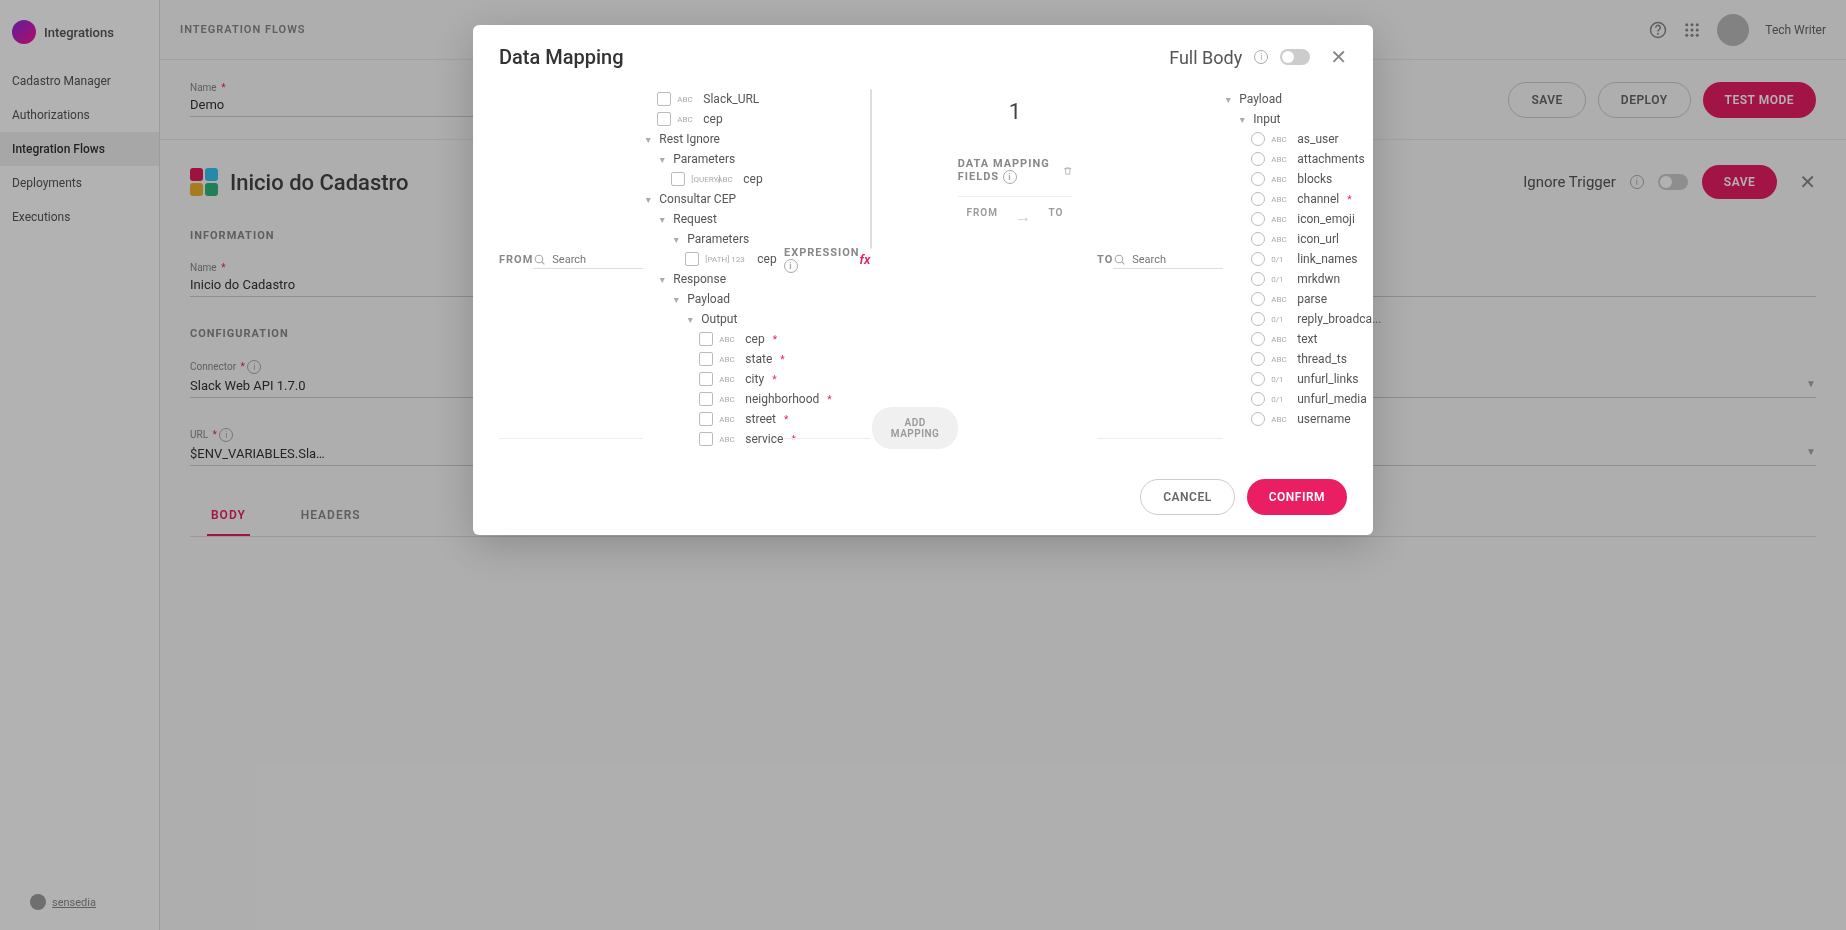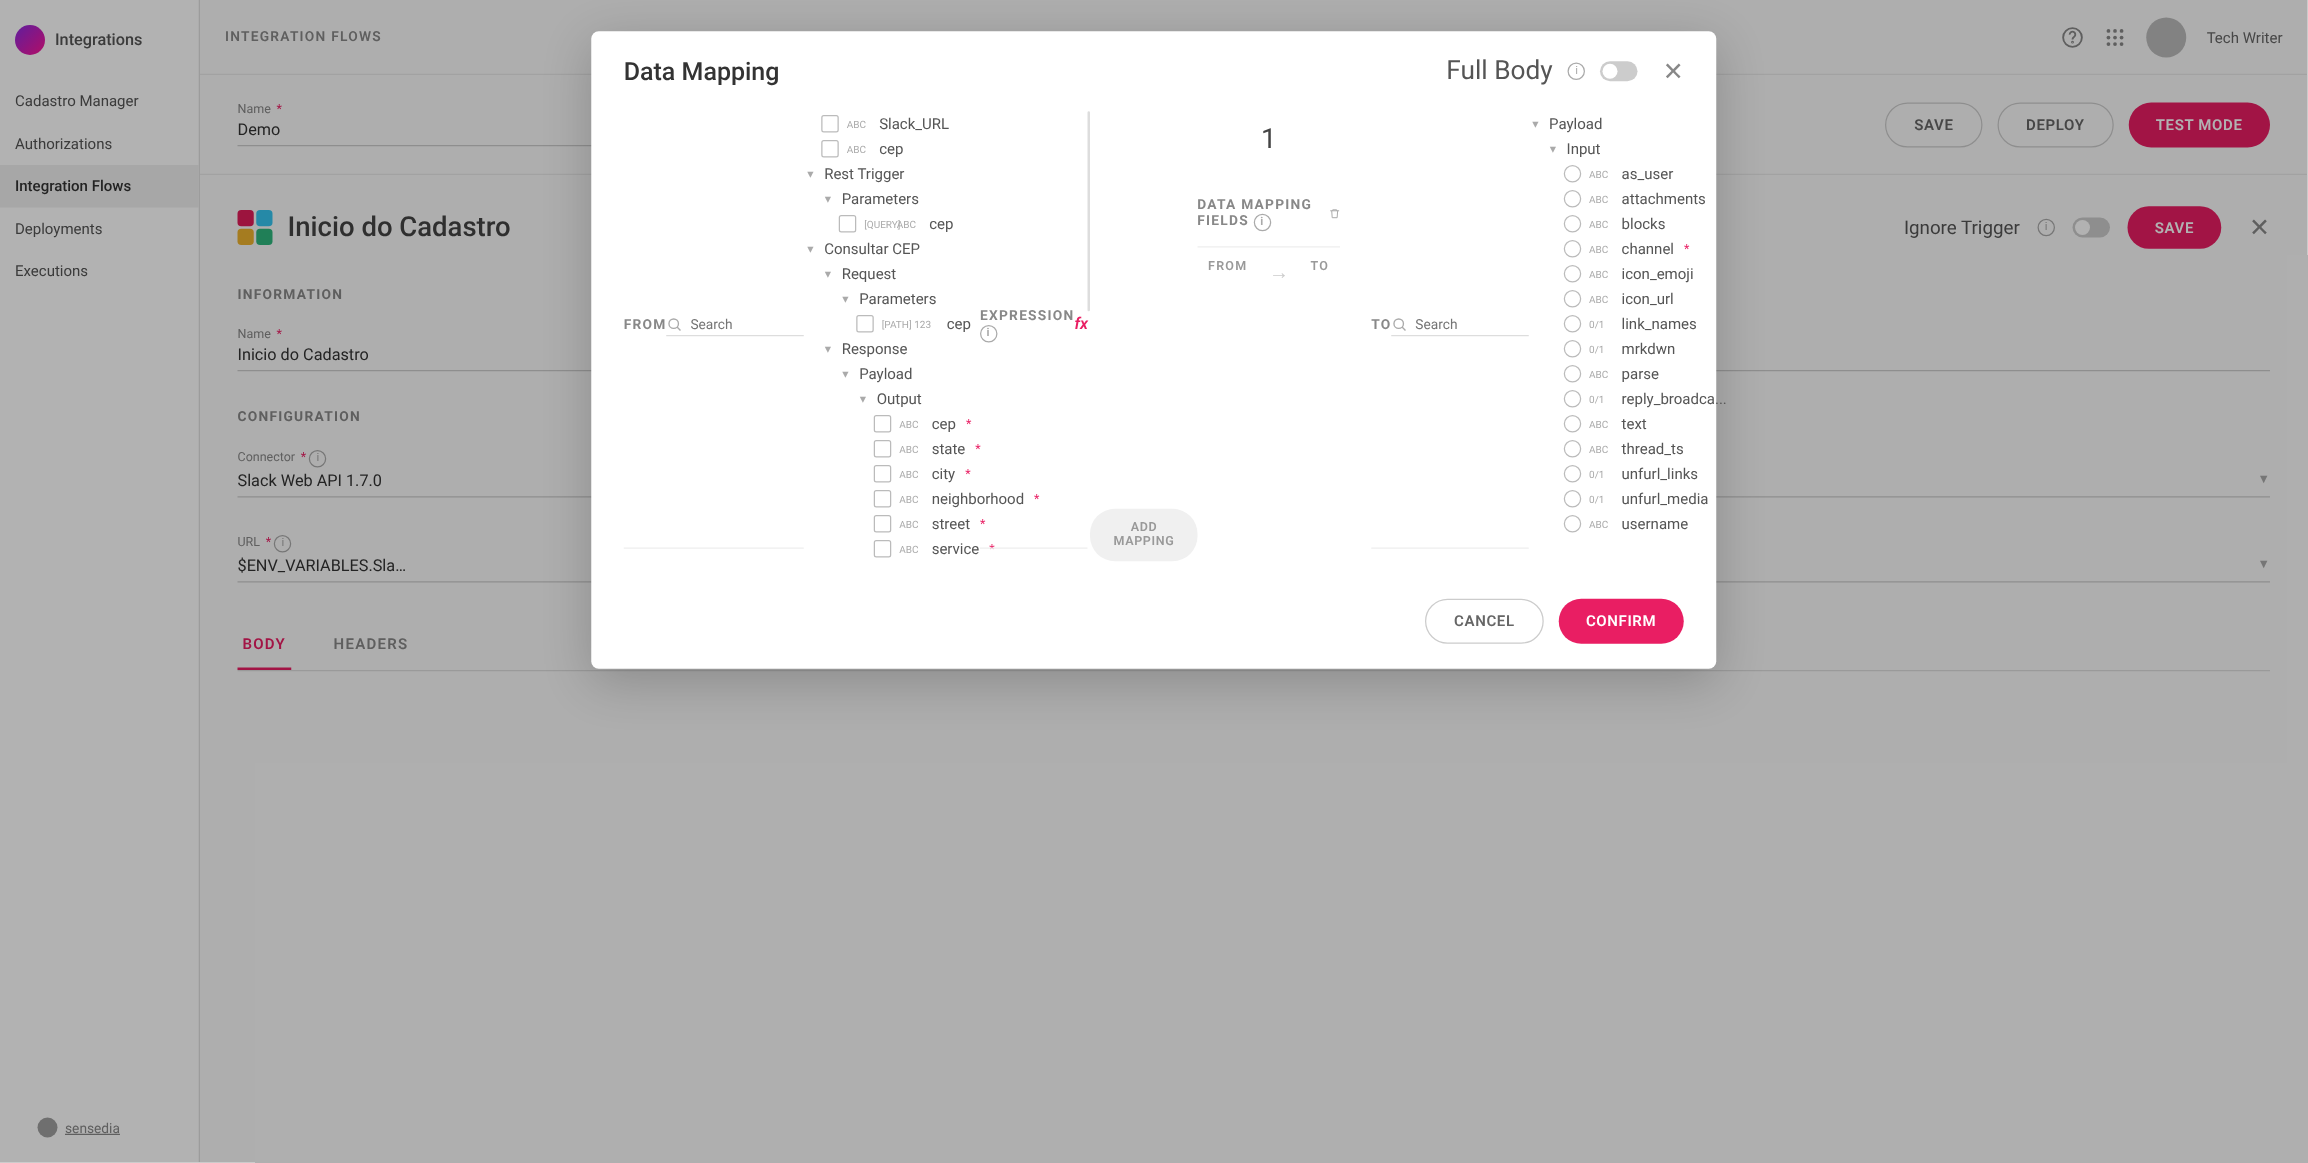--- a/index.html
+++ b/index.html
@@ -299,7 +299,7 @@
       gap: 12px;
     }
     .full-body-label {
-      font-size: 21px;
+      font-size: 18px;
       color: #555;
     }
     .modal-body {

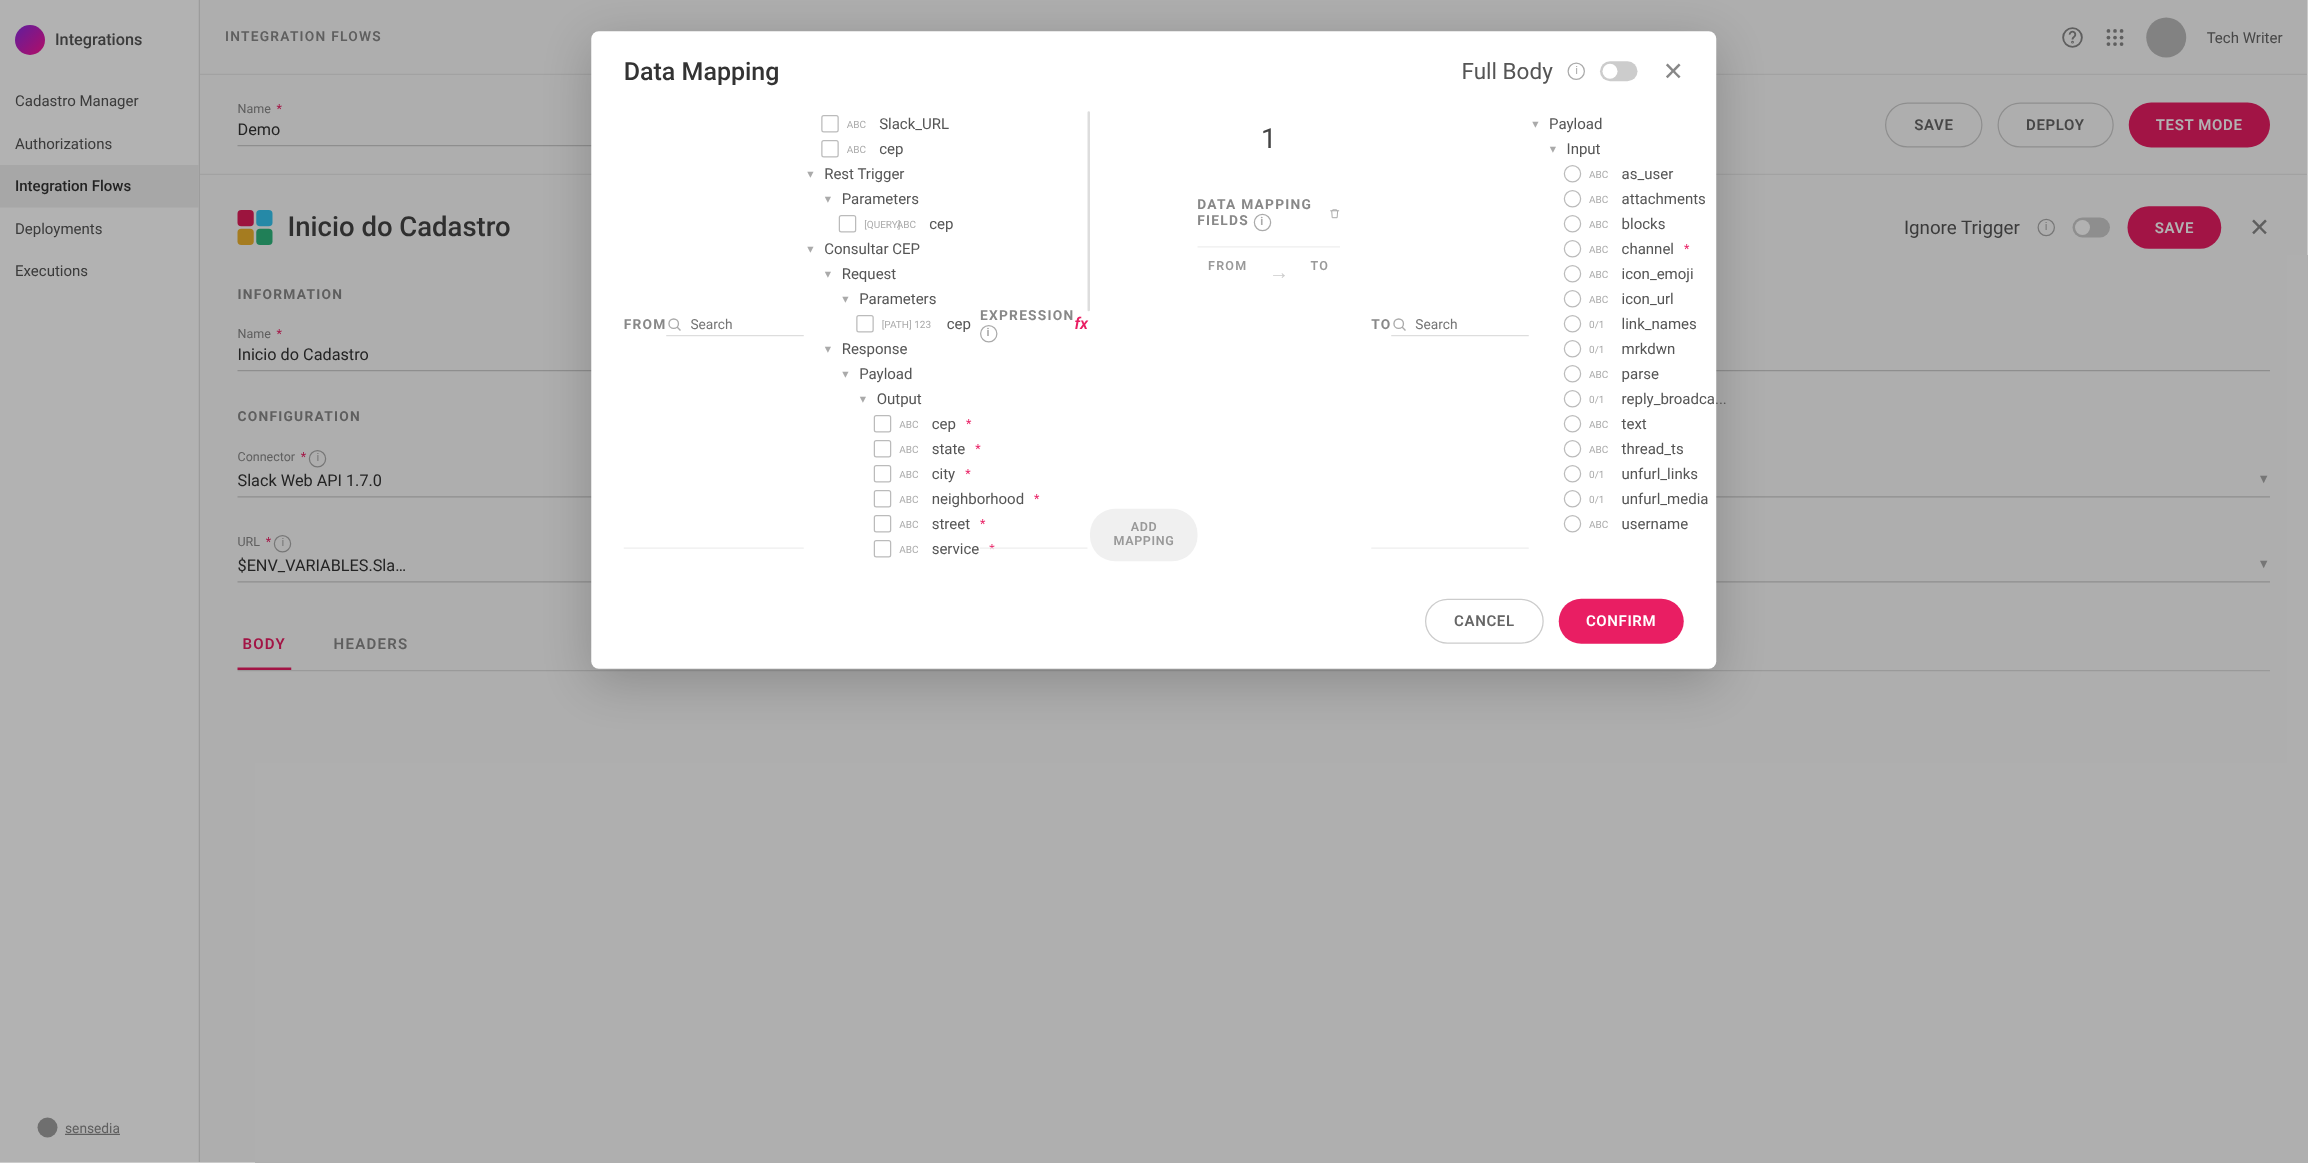--- a/index.html
+++ b/index.html
@@ -624,7 +624,7 @@
             </div>
           <div class="tree-item">
               <span class="chevron">▾</span>
-              <span class="item-label">Rest Trigger</span>
+              <span class="item-label">Rest Ignore</span>
             </div>
           <div class="tree-item indent-1">
               <span class="chevron">▾</span>

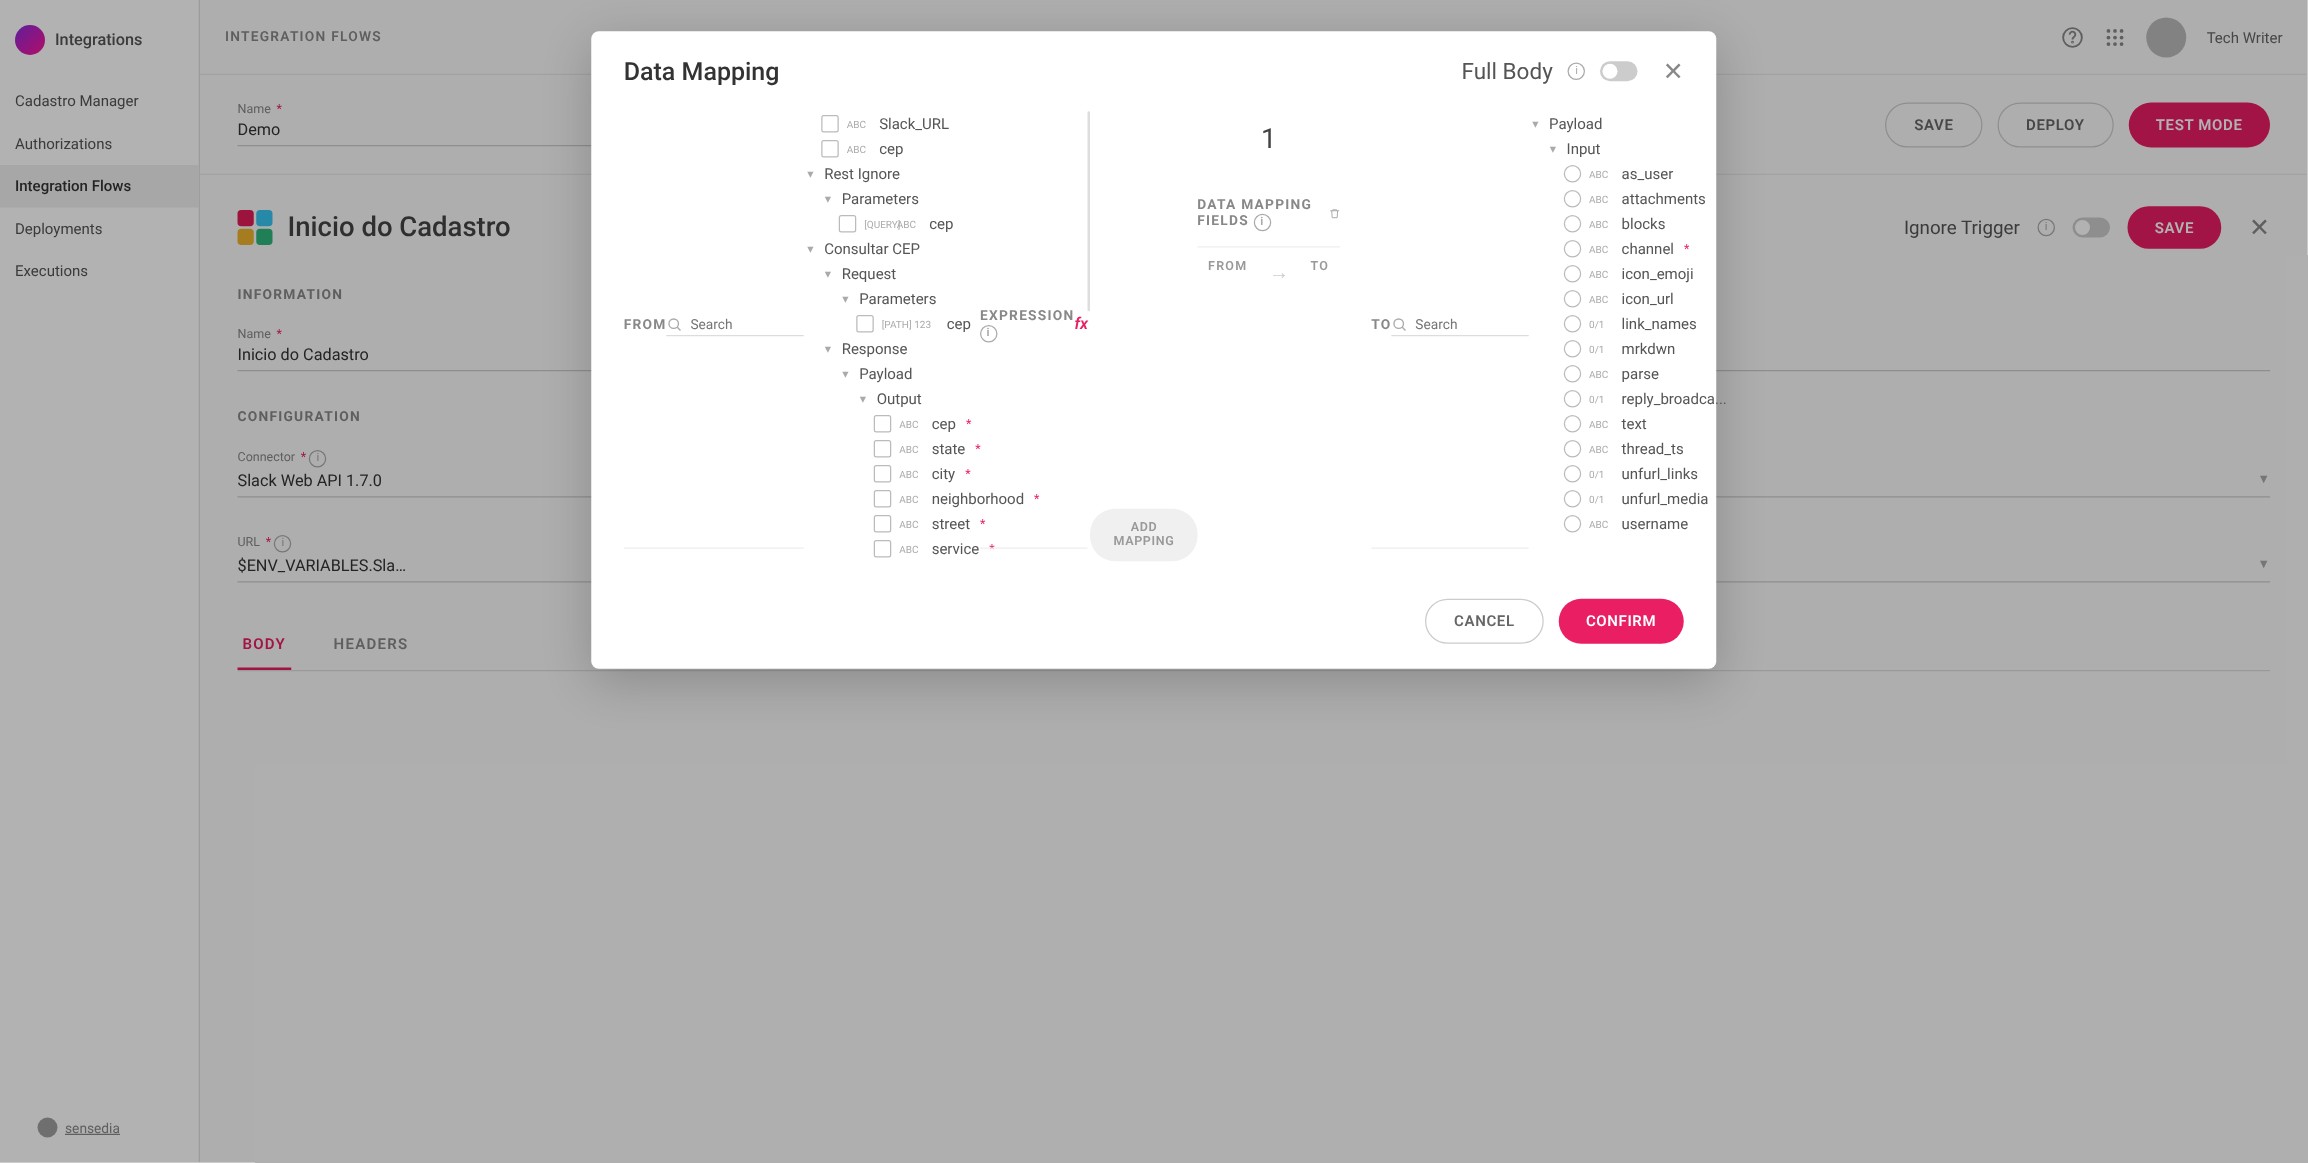--- a/index.html
+++ b/index.html
@@ -259,6 +259,7 @@
       letter-spacing: 1px;
       color: #888;
       cursor: pointer;
+      margin-left: 17px;
     }
     .tab.active {
       color: #e91e63;

